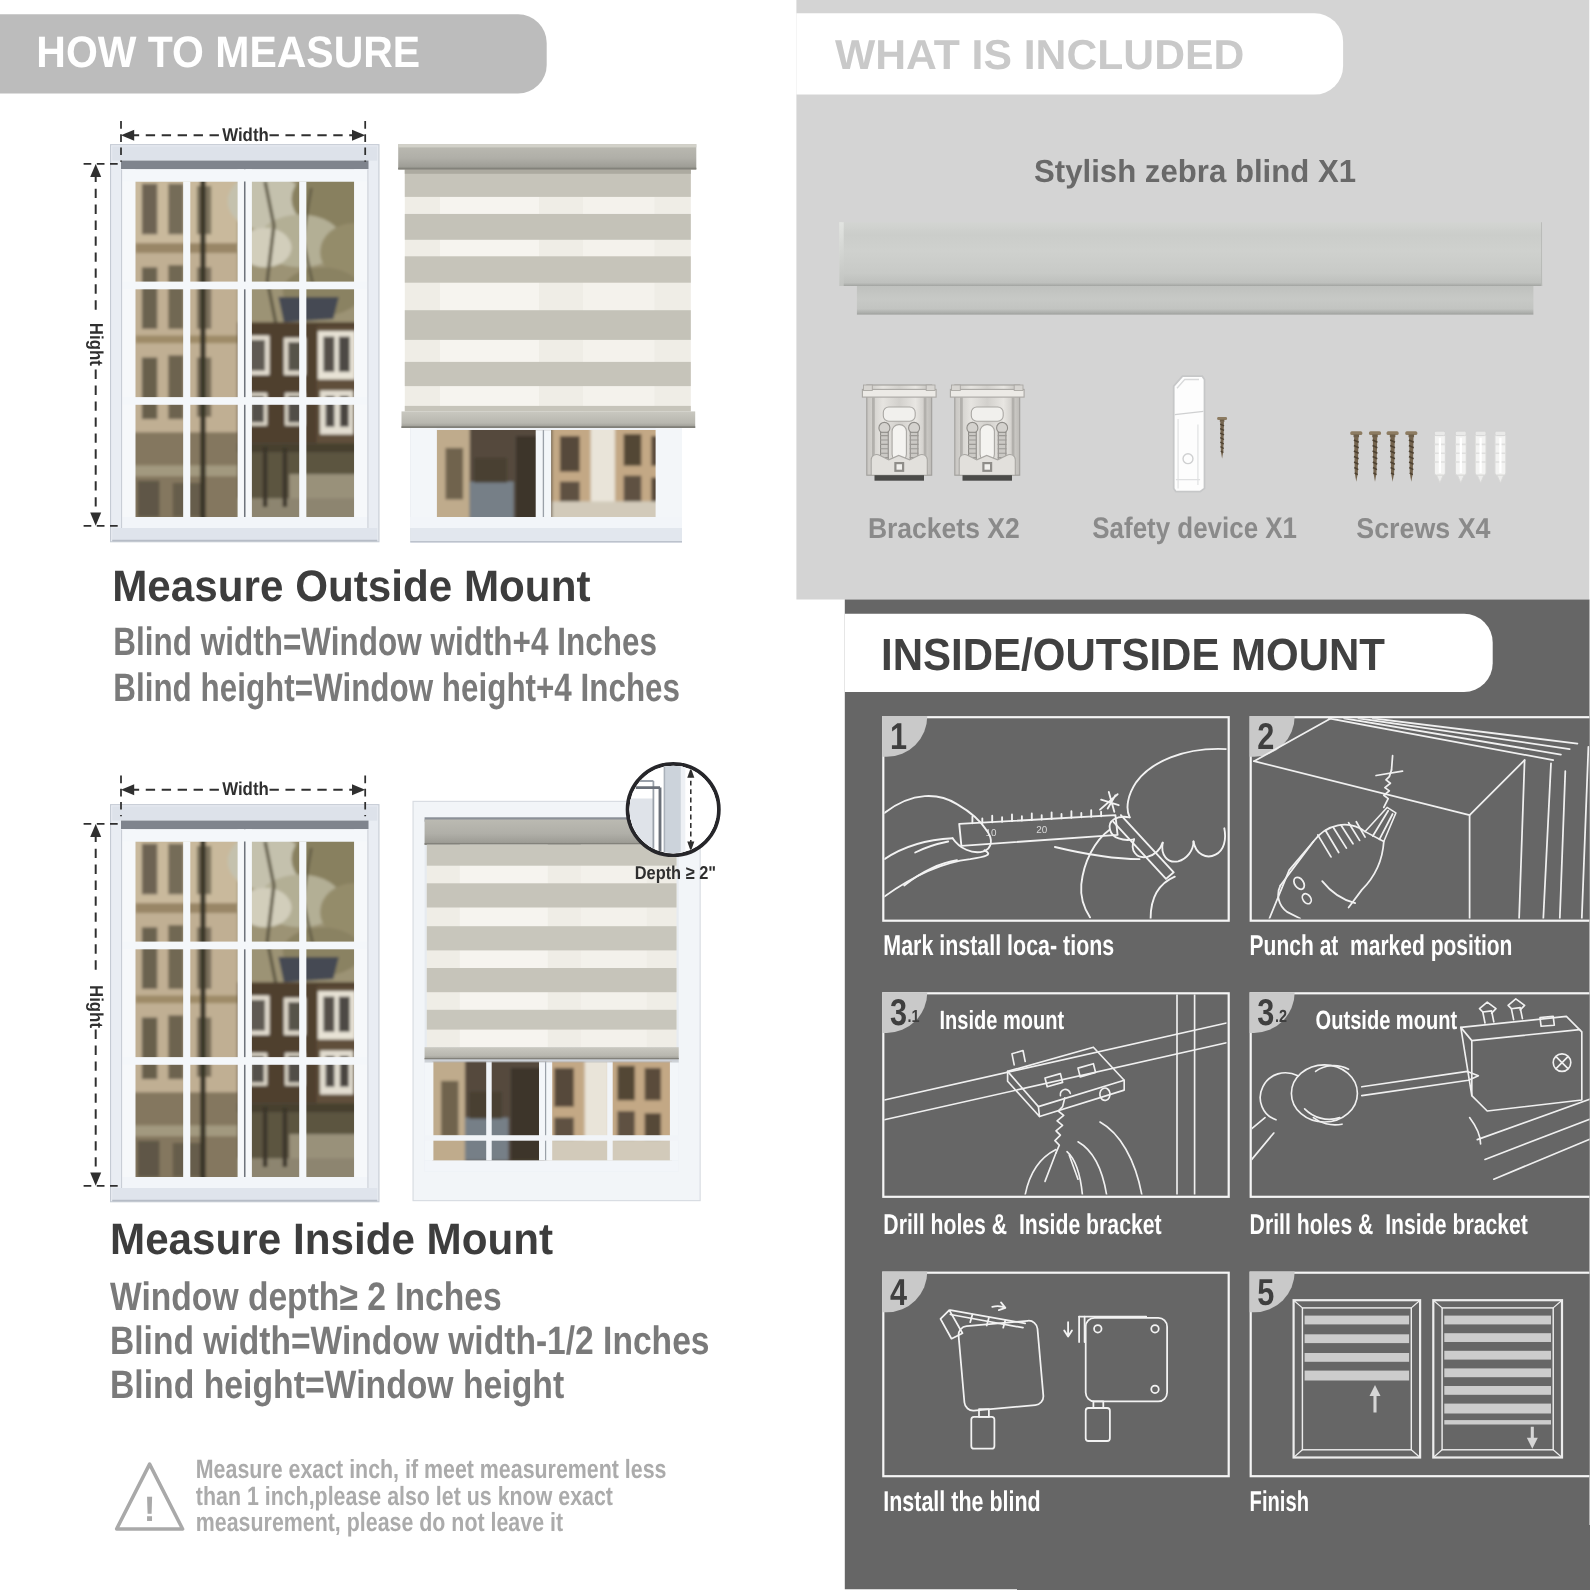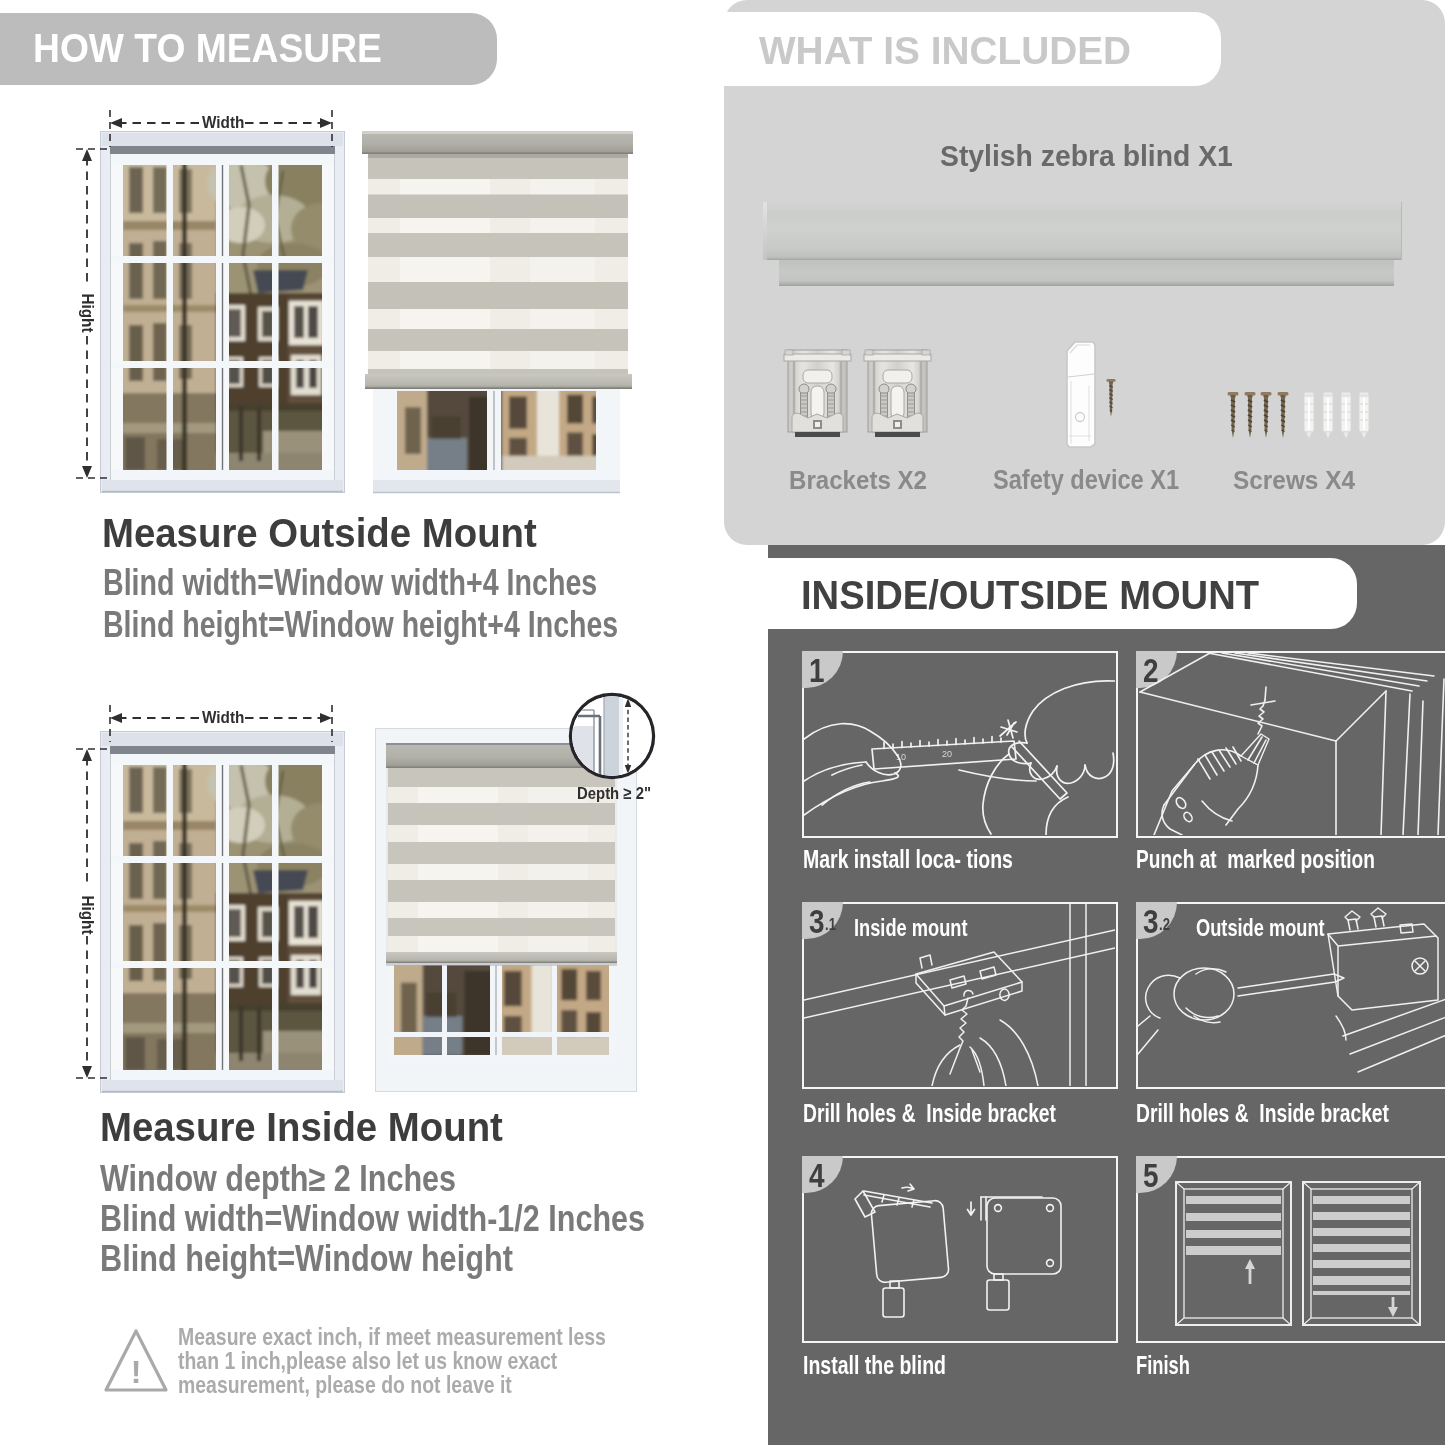--- a/index.html
+++ b/index.html
@@ -10,7 +10,7 @@
   
   #hdr-left{left:0;top:13px;width:497px;height:72px;background:#bcbcbc;border-radius:0 26px 26px 0;}
   
-  #rt{left:724px;top:0;width:721px;height:545px;background:#d4d4d4;border-radius:23px;}
+  #rt{left:724px;top:0;width:721px;height:545px;background:#d4d4d4;}
   #hdr-rt{position:absolute;left:0;top:12px;width:497px;height:74px;background:#ffffff;border-radius:0 26px 26px 0;}
   
   #bar-main{position:absolute;left:39px;top:202px;width:639px;height:58px;

